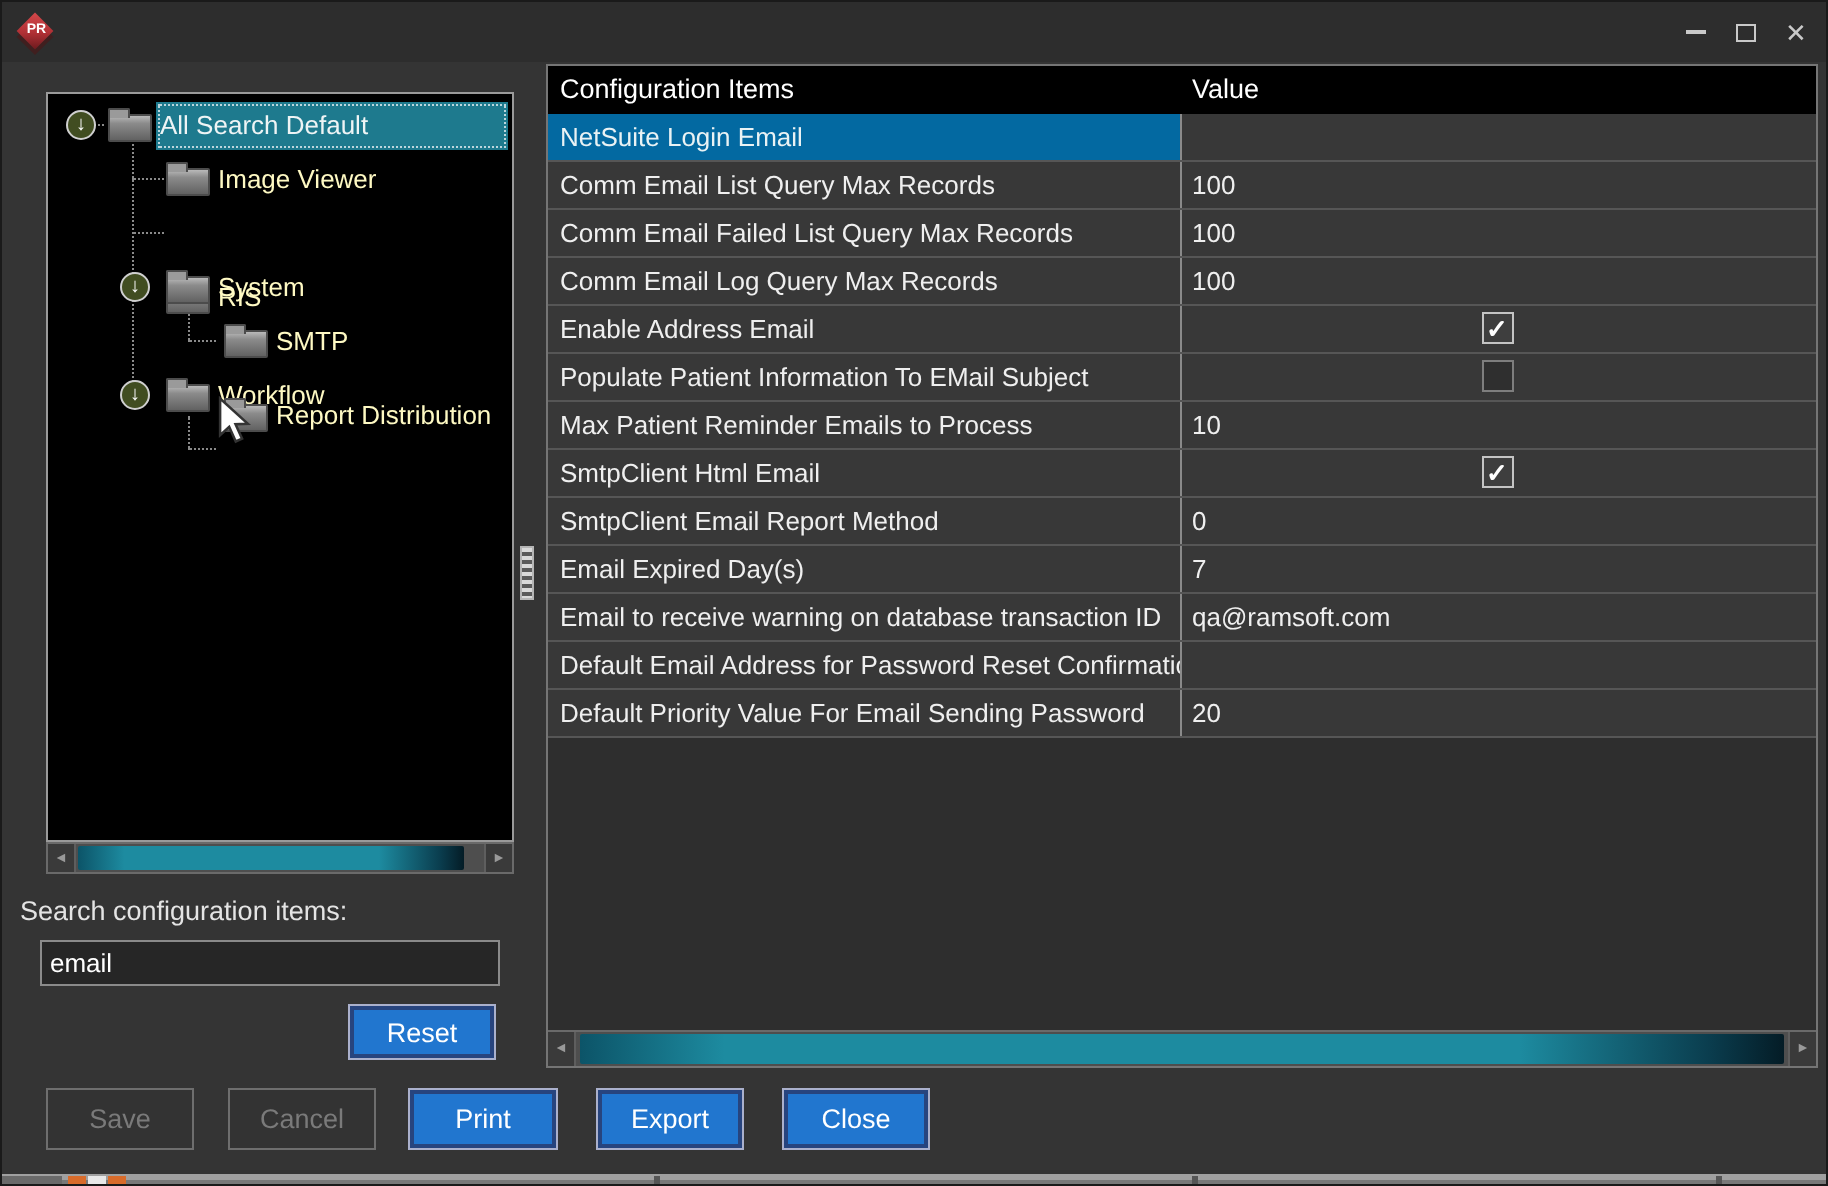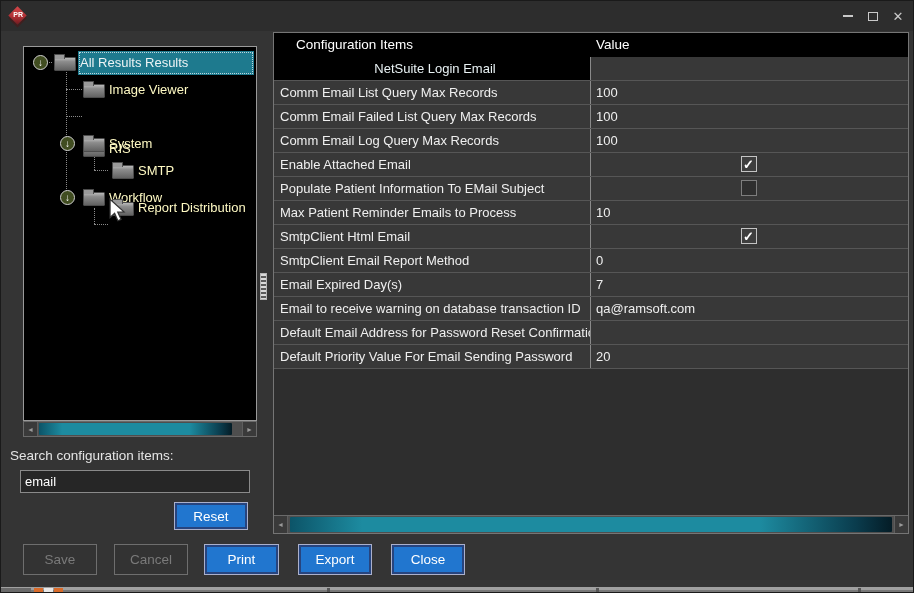--- a/index.html
+++ b/index.html
@@ -52,7 +52,7 @@
   .grid-panel{position:absolute;left:272px;top:31px;width:636px;height:502px;background:#2e2e2e;
     border:1px solid #757575;}
   .grid-header{display:flex;height:24px;background:#000;}
-  .grid-header .c1{width:317px;padding-left:22px;line-height:24px;font-size:13.5px;color:#fff;}
+  .grid-header .c1{width:317px;padding-left:6px;line-height:24px;font-size:13.5px;color:#fff;}
   .grid-header .c2{flex:1;padding-left:5px;line-height:24px;font-size:13.5px;color:#fff;}
   .grid-row{display:flex;height:24px;background:#383838;border-bottom:1px solid #565656;}
   .grid-row .cell-item{width:317px;padding-left:6px;line-height:23px;font-size:13px;color:#efefef;

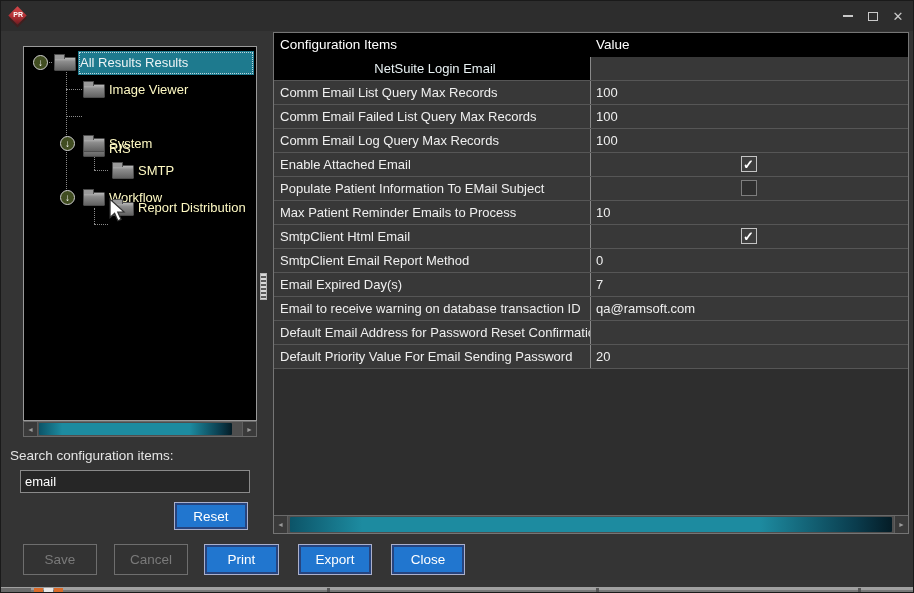--- a/index.html
+++ b/index.html
@@ -117,7 +117,7 @@
   <div class="tree-row" style="top: 3px;">
     <span class="expander" style="left: 9px;"><span class="eg">↓</span></span>
     <span class="folder" style="left: 30px;"></span>
-    <span class="tree-label sel" style="left: 54px; right: 2px;">All Results Results</span>
+    <span class="tree-label sel" style="left: 54px; right: 2px;">All Search Default</span>
   </div>
       <div class="tree-row" style="top: 30px;">
 

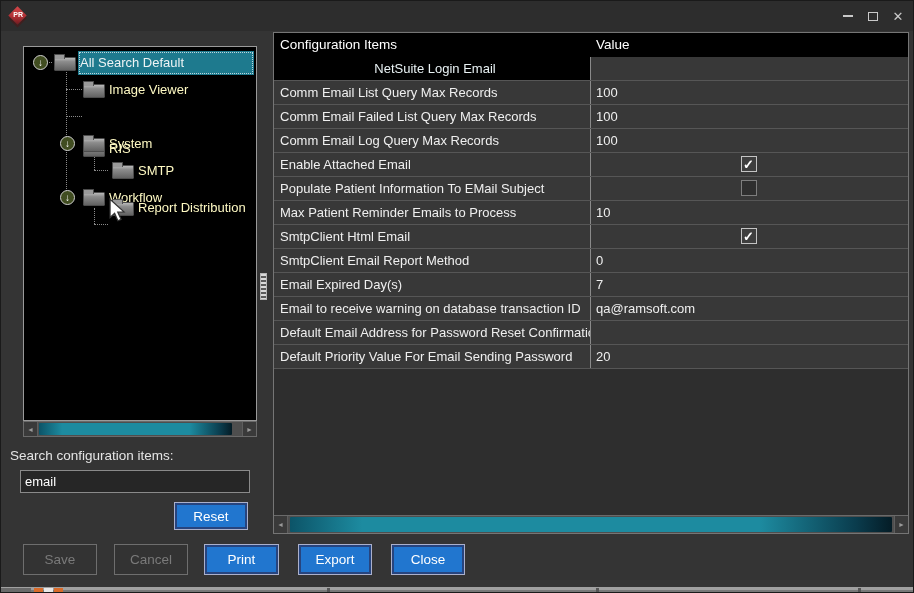--- a/index.html
+++ b/index.html
@@ -59,7 +59,7 @@
     border-right:1px solid #8a8a8a;white-space:nowrap;overflow:hidden;}
   .grid-row .cell-value{flex:1;padding-left:5px;line-height:23px;font-size:13px;color:#efefef;
     position:relative;white-space:nowrap;overflow:hidden;}
-  .grid-row.sel .cell-item{background:#000000;color:#e9f2f4;text-align:center;}
+  .grid-row.sel .cell-item{background:#0369a1;color:#e9f2f4;}
   .checkbox{position:absolute;left:50%;top:3px;margin-left:-9px;width:16px;height:16px;
     border:1px solid #7e7e7e;background:#2f2f2f;text-align:center;}
   .checkbox.checked{border-color:#c4c4c4;background:#3e3e3e;color:#fff;font-size:13px;line-height:15px;font-weight:bold;}

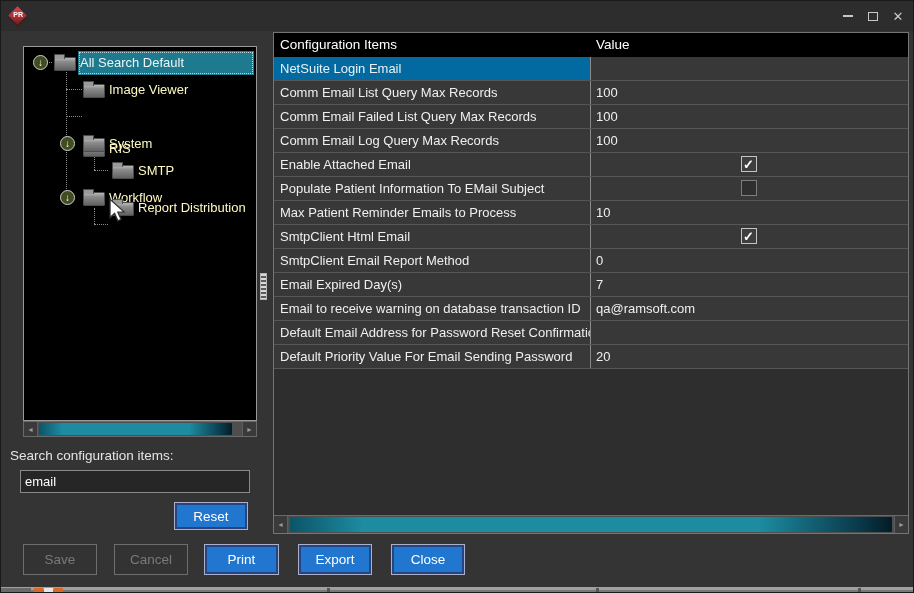--- a/index.html
+++ b/index.html
@@ -194,7 +194,7 @@
     </div>
   </div>
         <div class="grid-row">
-    <div class="cell-item">Enable Attached Email</div>
+    <div class="cell-item">Enable Address Email</div>
     <div class="cell-value">
       <span class="val-text"></span>
       <span class="checkbox checked" style="display: inline-block;">✓</span>

